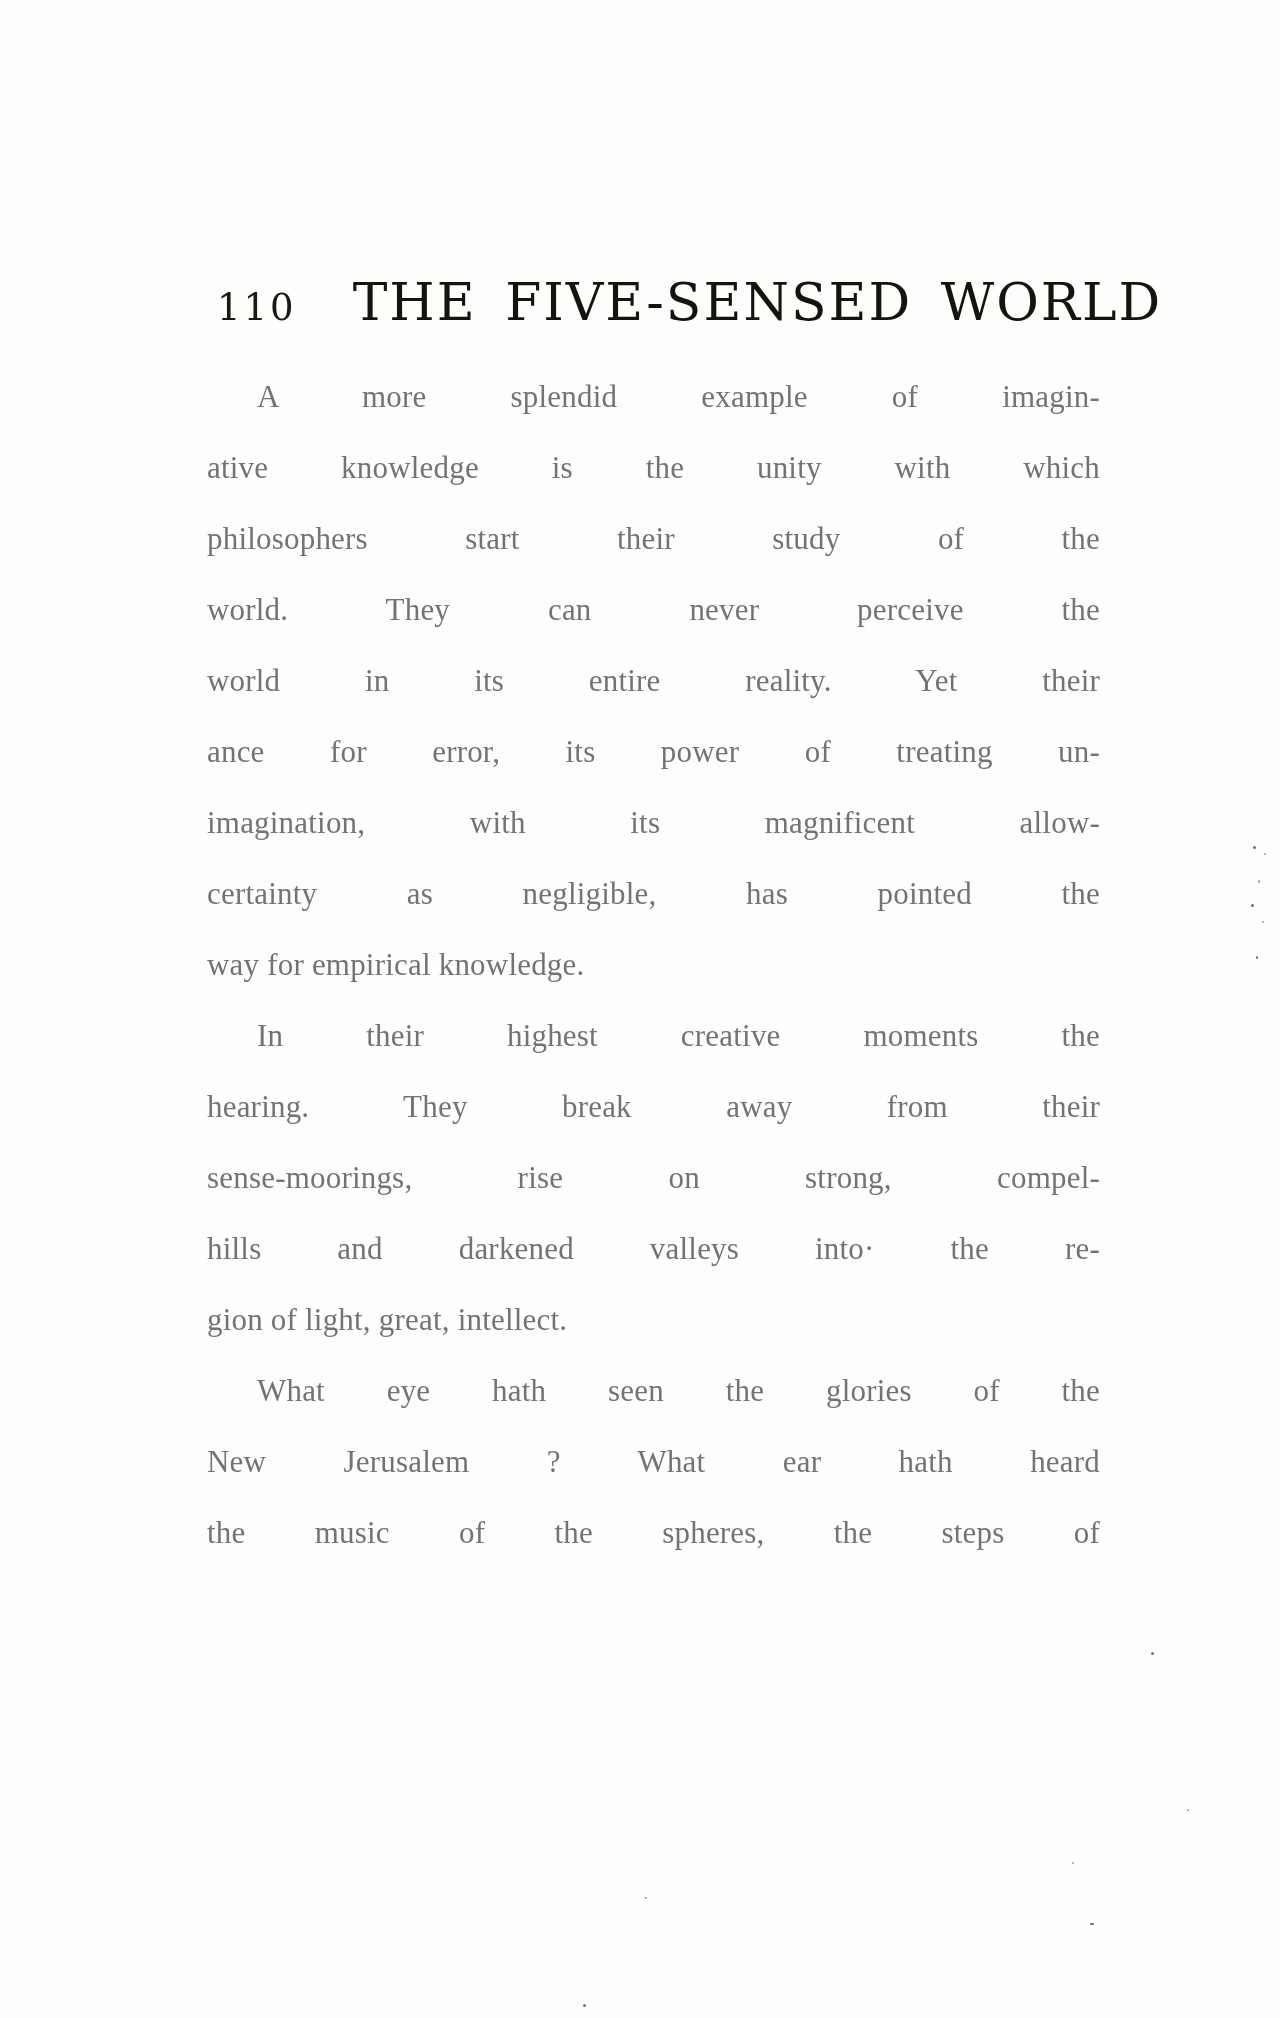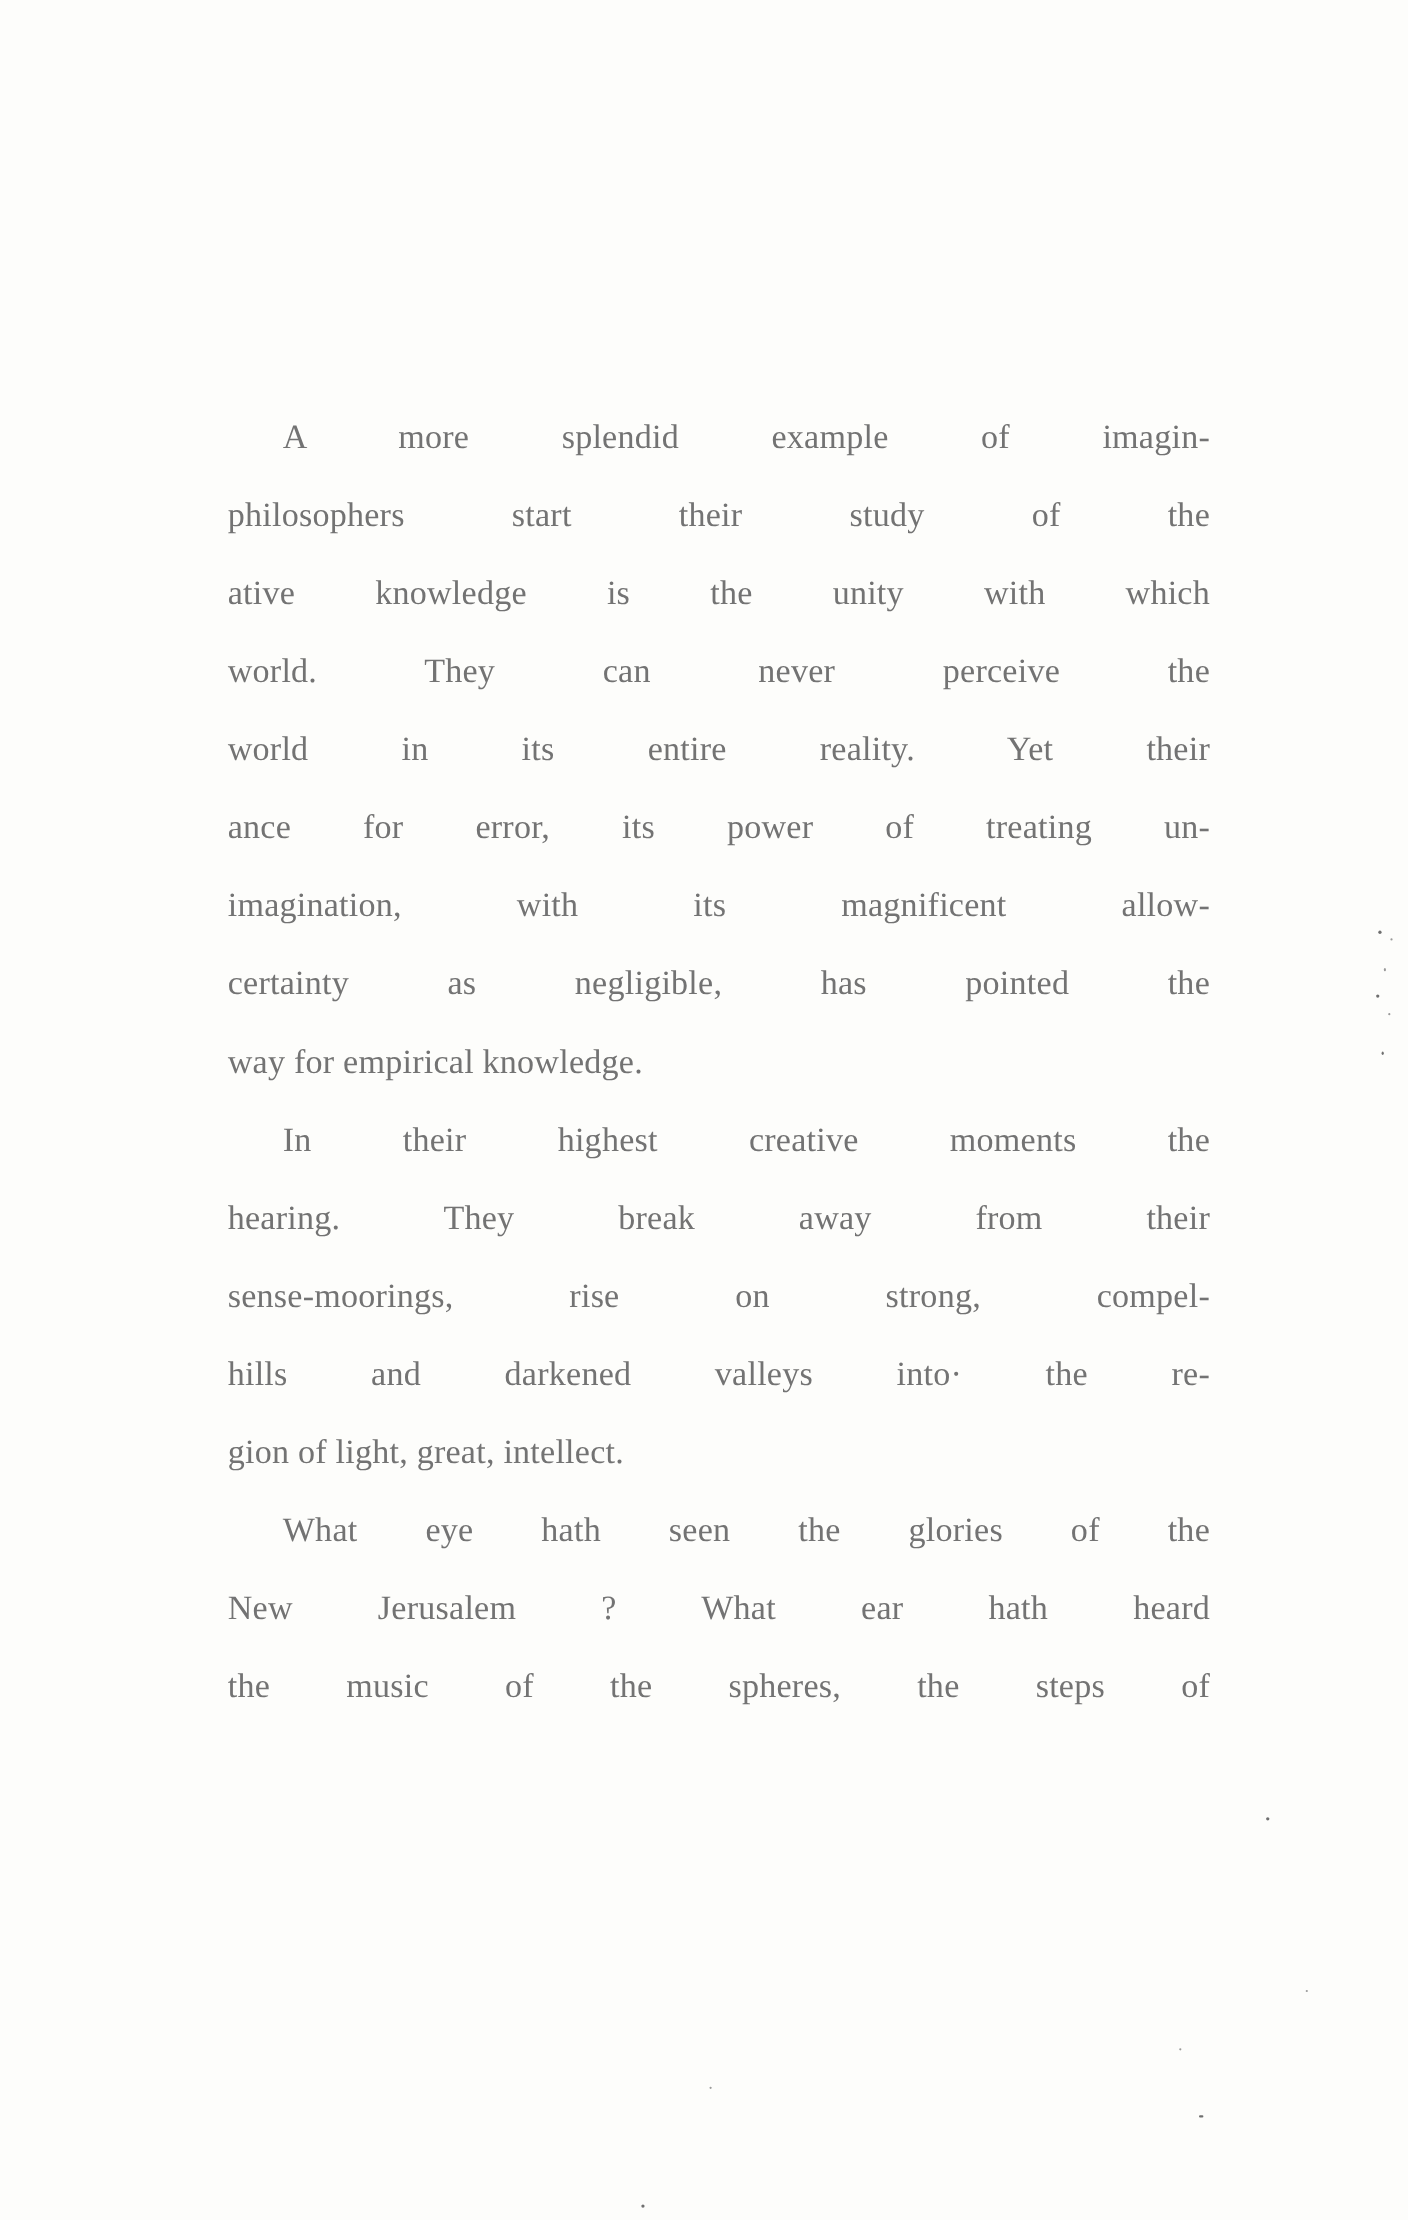--- a/index.html
+++ b/index.html
@@ -81,6 +81,12 @@
 
 <div class="page">
 
+  <div class="text-block">
+    <div class="header-row">
+      <span class="page-number">110</span>
+      <span class="running-title">THE FIVE-SENSED WORLD</span>
+    </div>
+  </div>
 
   <div class="body-text">
     <div class="line j ind">A more splendid example of imagin-</div>

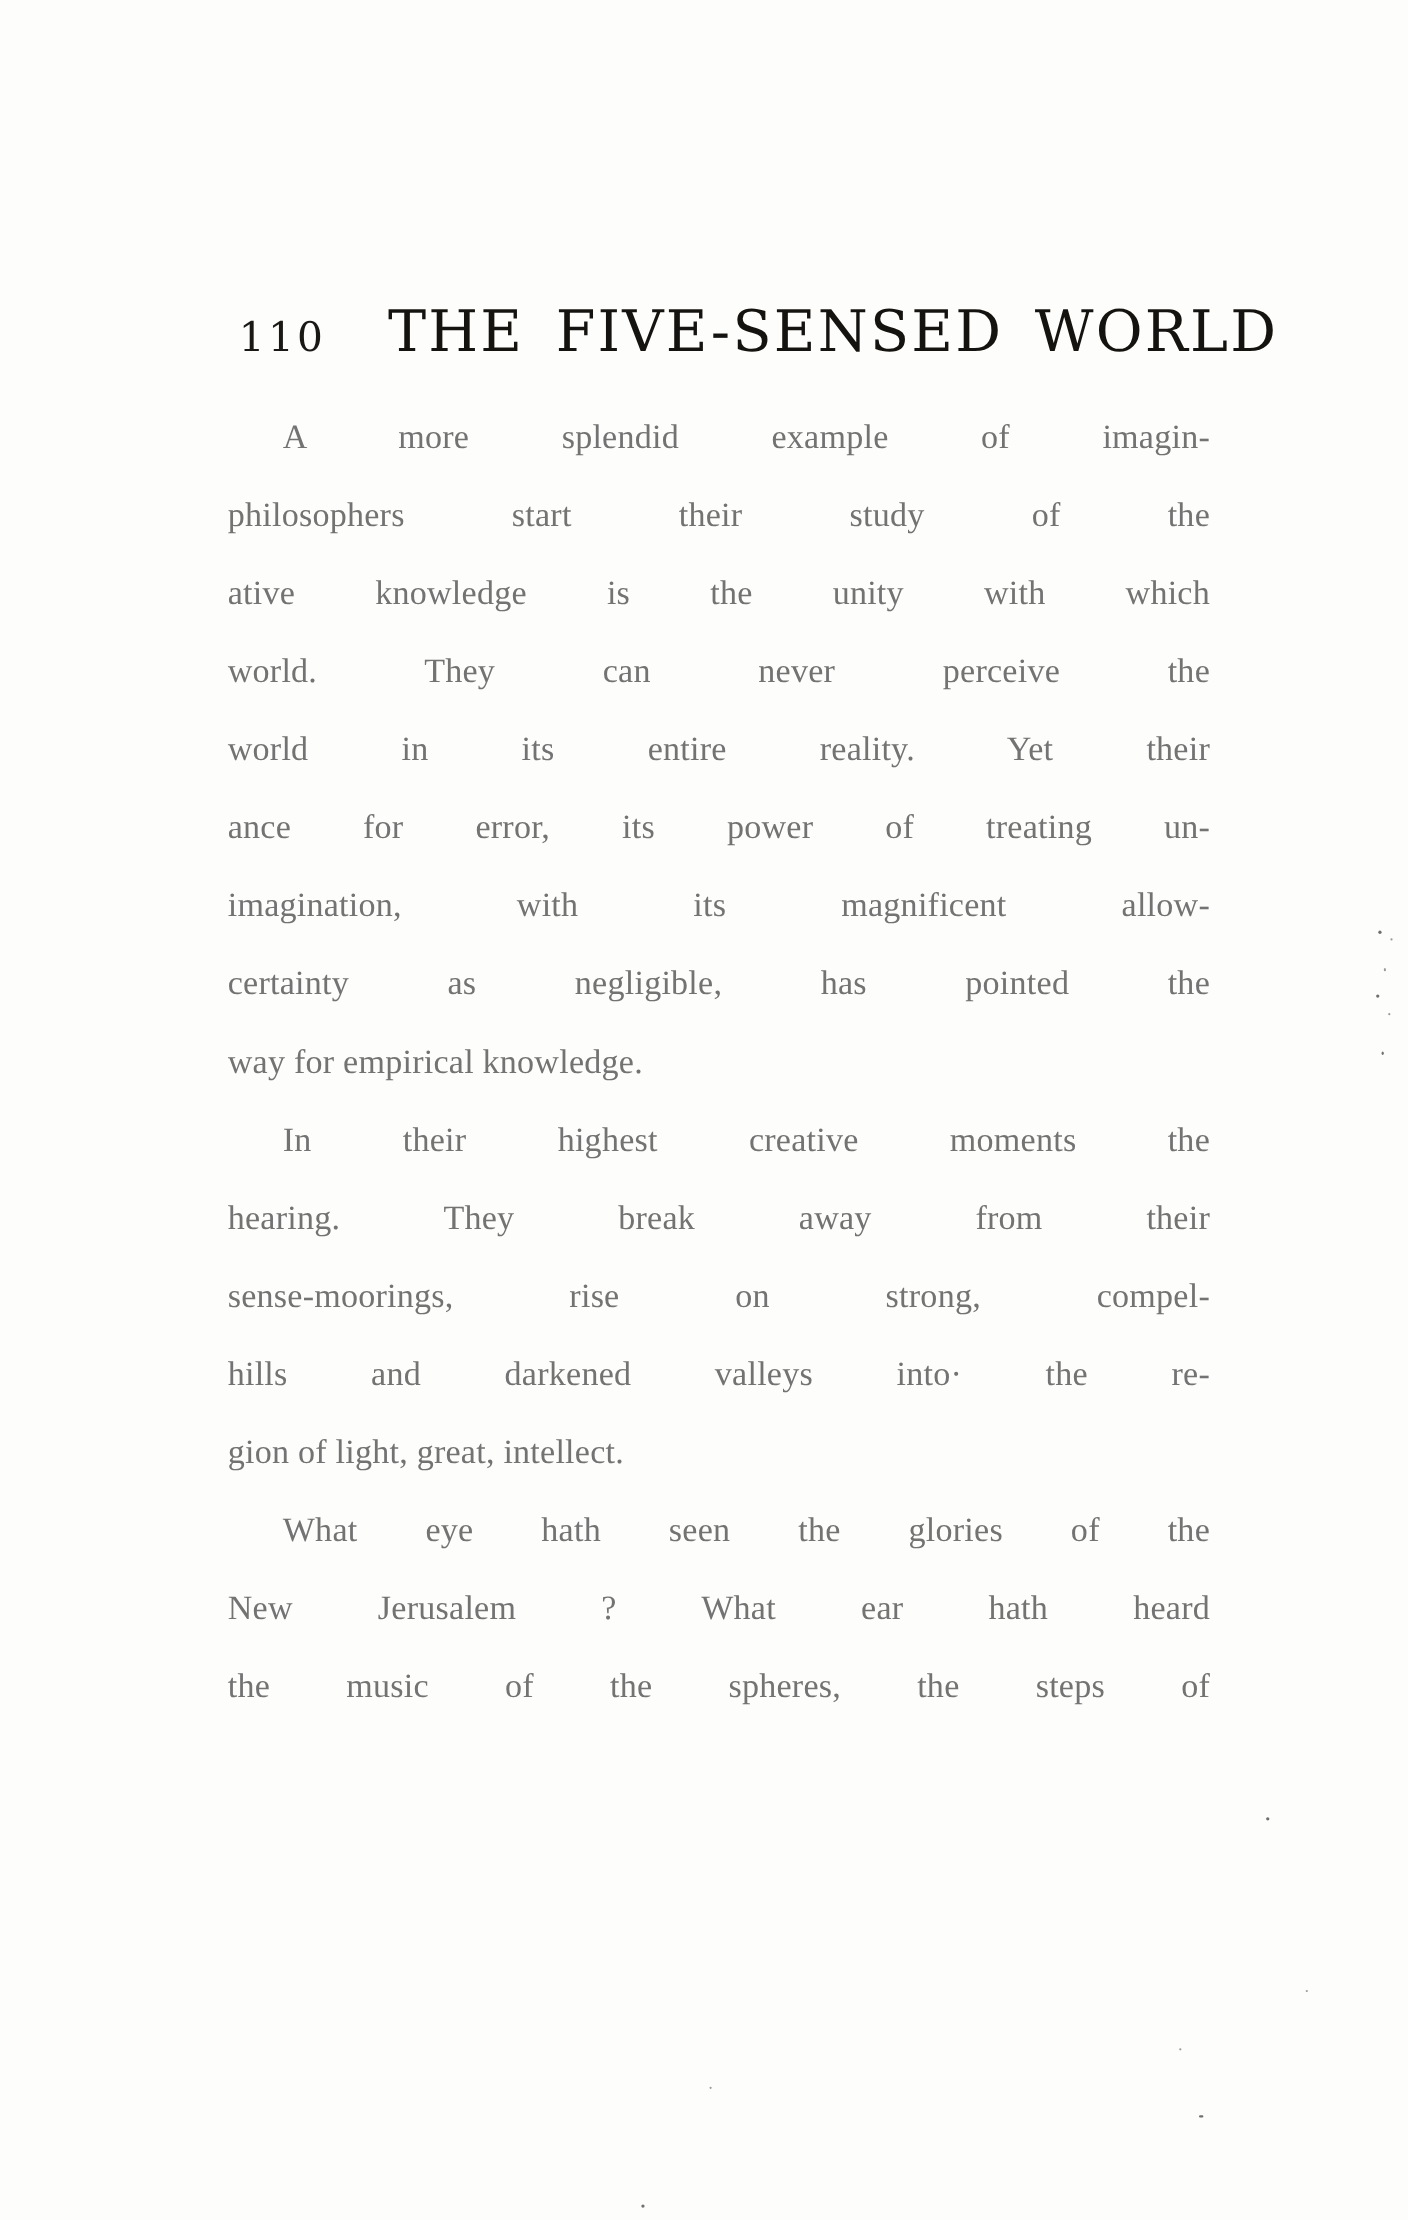--- a/index.html
+++ b/index.html
@@ -90,8 +90,8 @@
 
   <div class="body-text">
     <div class="line j ind">A more splendid example of imagin-</div>
+    <div class="line j">ative knowledge is the unity with which</div>
     <div class="line j">philosophers start their study of the</div>
-    <div class="line j">ative knowledge is the unity with which</div>
     <div class="line j">world. They can never perceive the</div>
     <div class="line j">world in its entire reality. Yet their</div>
     <div class="line j">ance for error, its power of treating un-</div>

